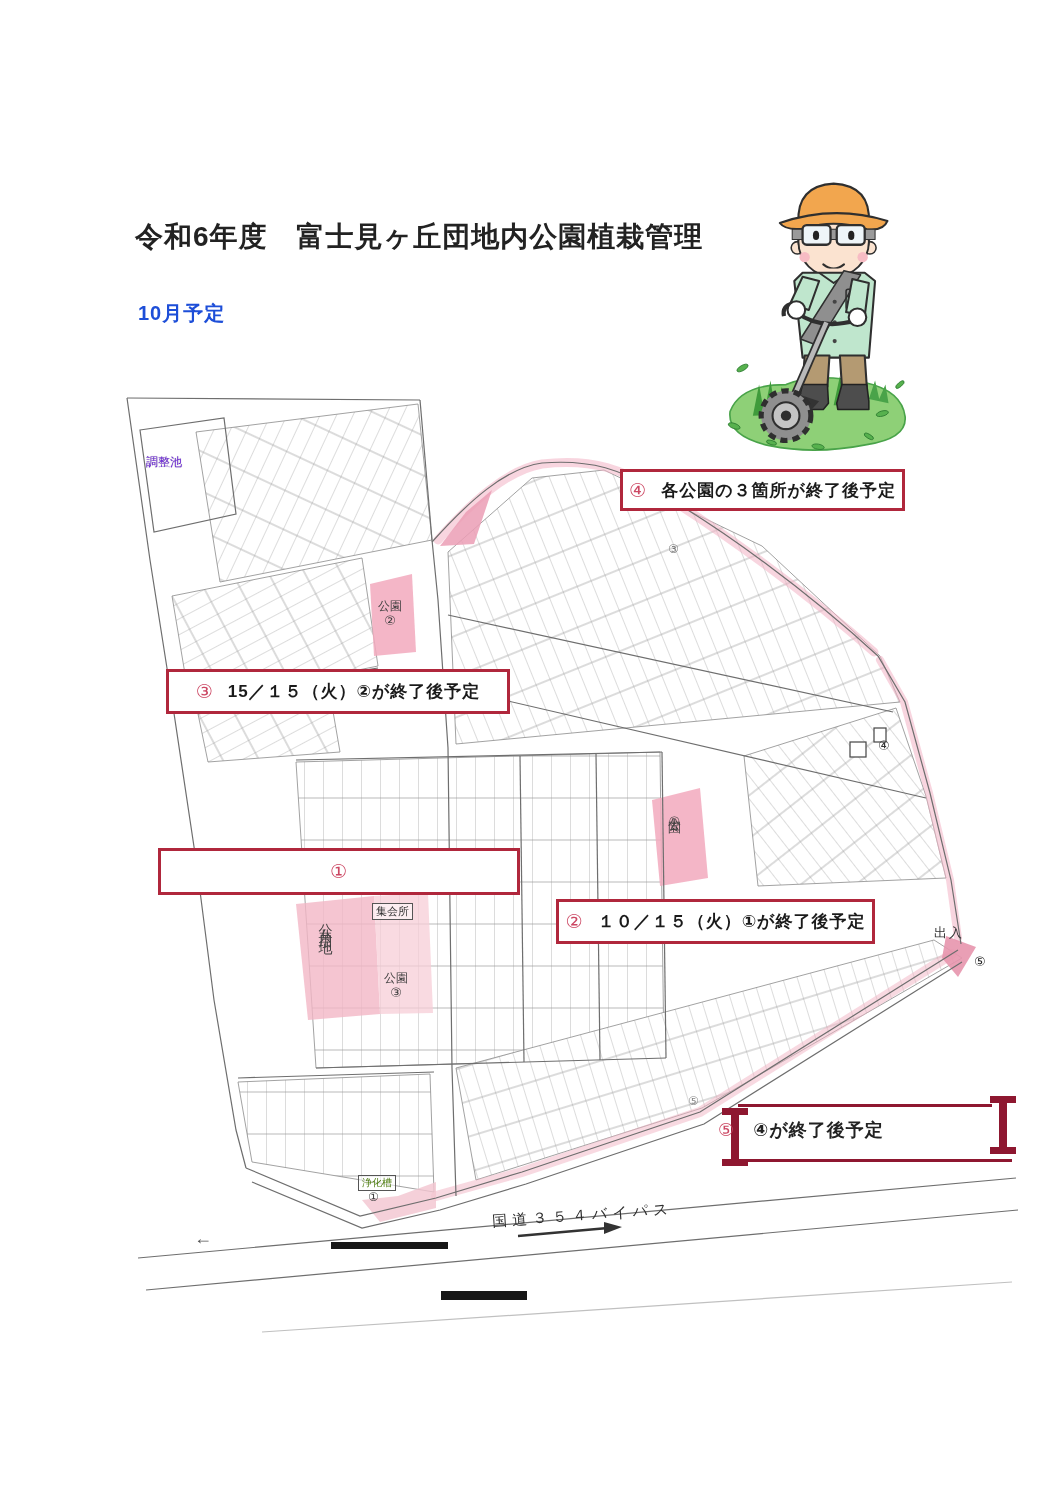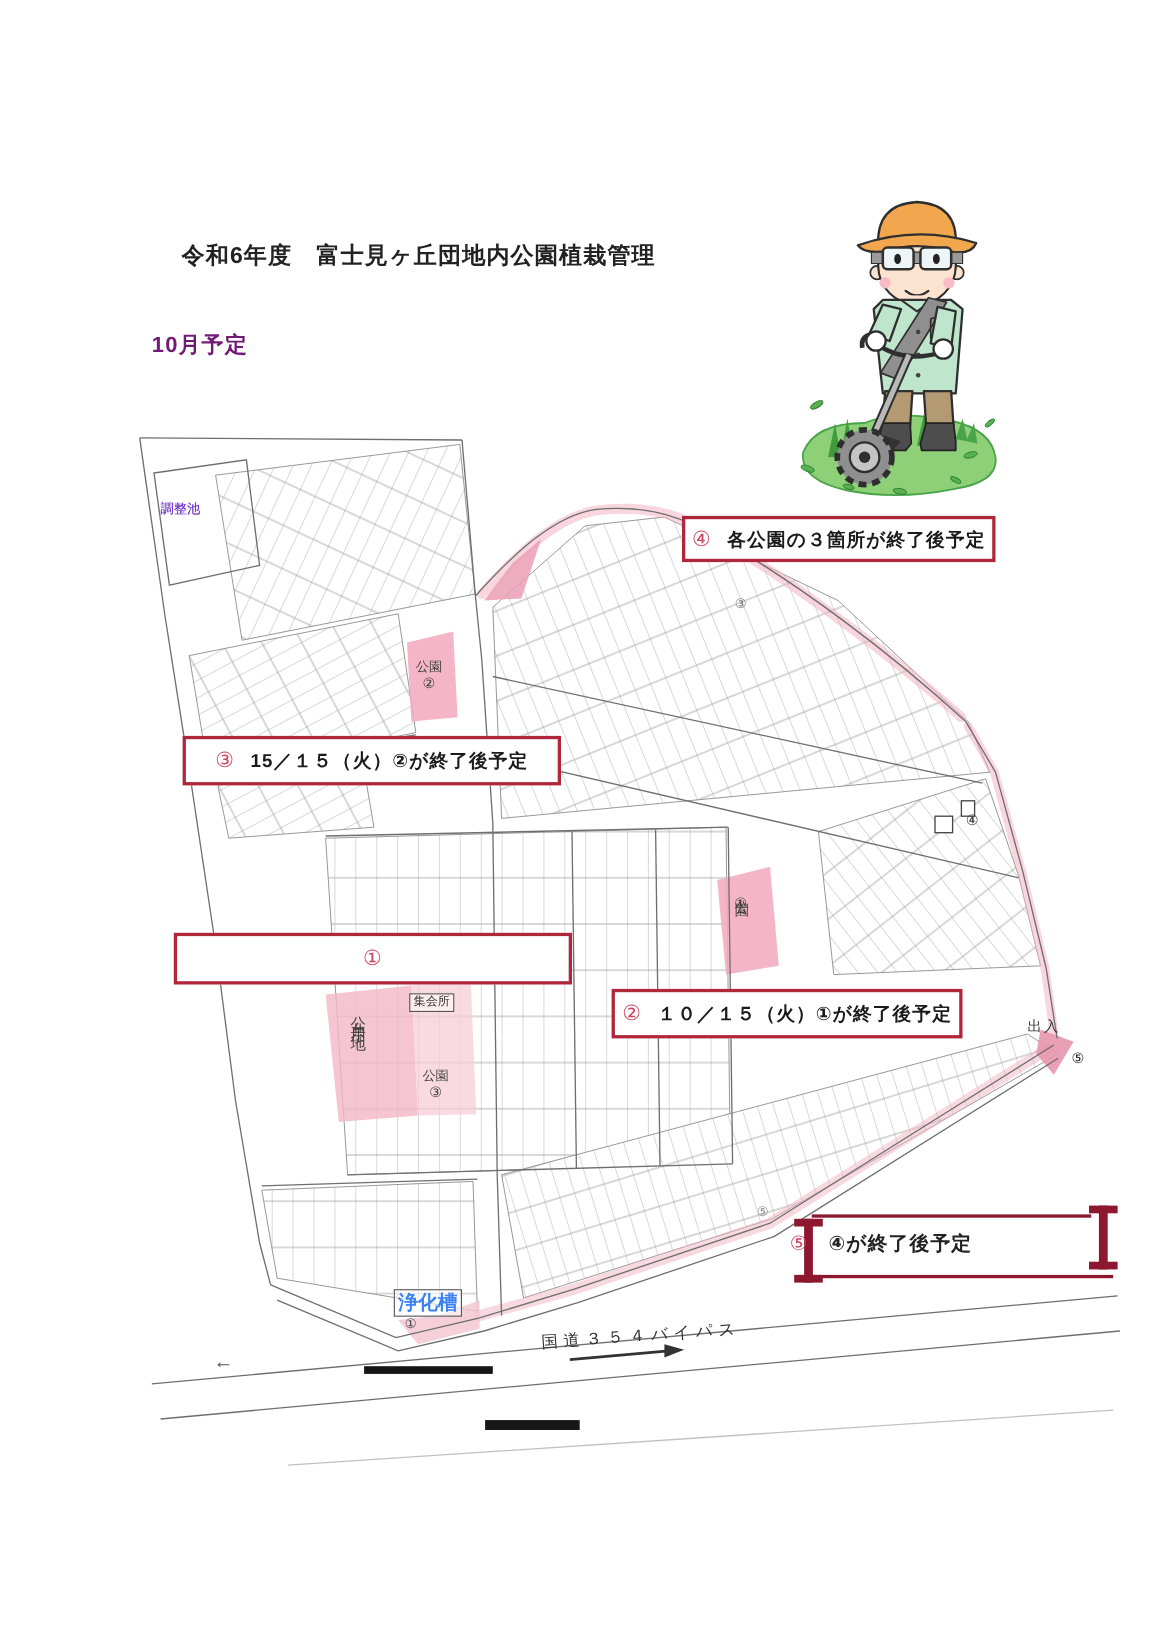--- a/index.html
+++ b/index.html
@@ -5,7 +5,7 @@
   html,body{margin:0;padding:0;background:#fff;}
   body{width:1058px;height:1496px;position:relative;font-family:"Liberation Sans","DejaVu Sans",sans-serif;}
   #page{position:absolute;inset:0;background:#fff;overflow:hidden;}
-  .title{position:absolute;left:135px;top:218px;font-size:21px;font-weight:bold;color:#222;letter-spacing:1px;margin-left:30px;}
+  .title{position:absolute;left:135px;top:218px;font-size:28px;font-weight:bold;color:#222;letter-spacing:1px;}
   .subtitle{position:absolute;left:138px;top:300px;font-size:20px;font-weight:bold;color:#701a75;letter-spacing:1px;}
   svg{position:absolute;left:0;top:0;}
   

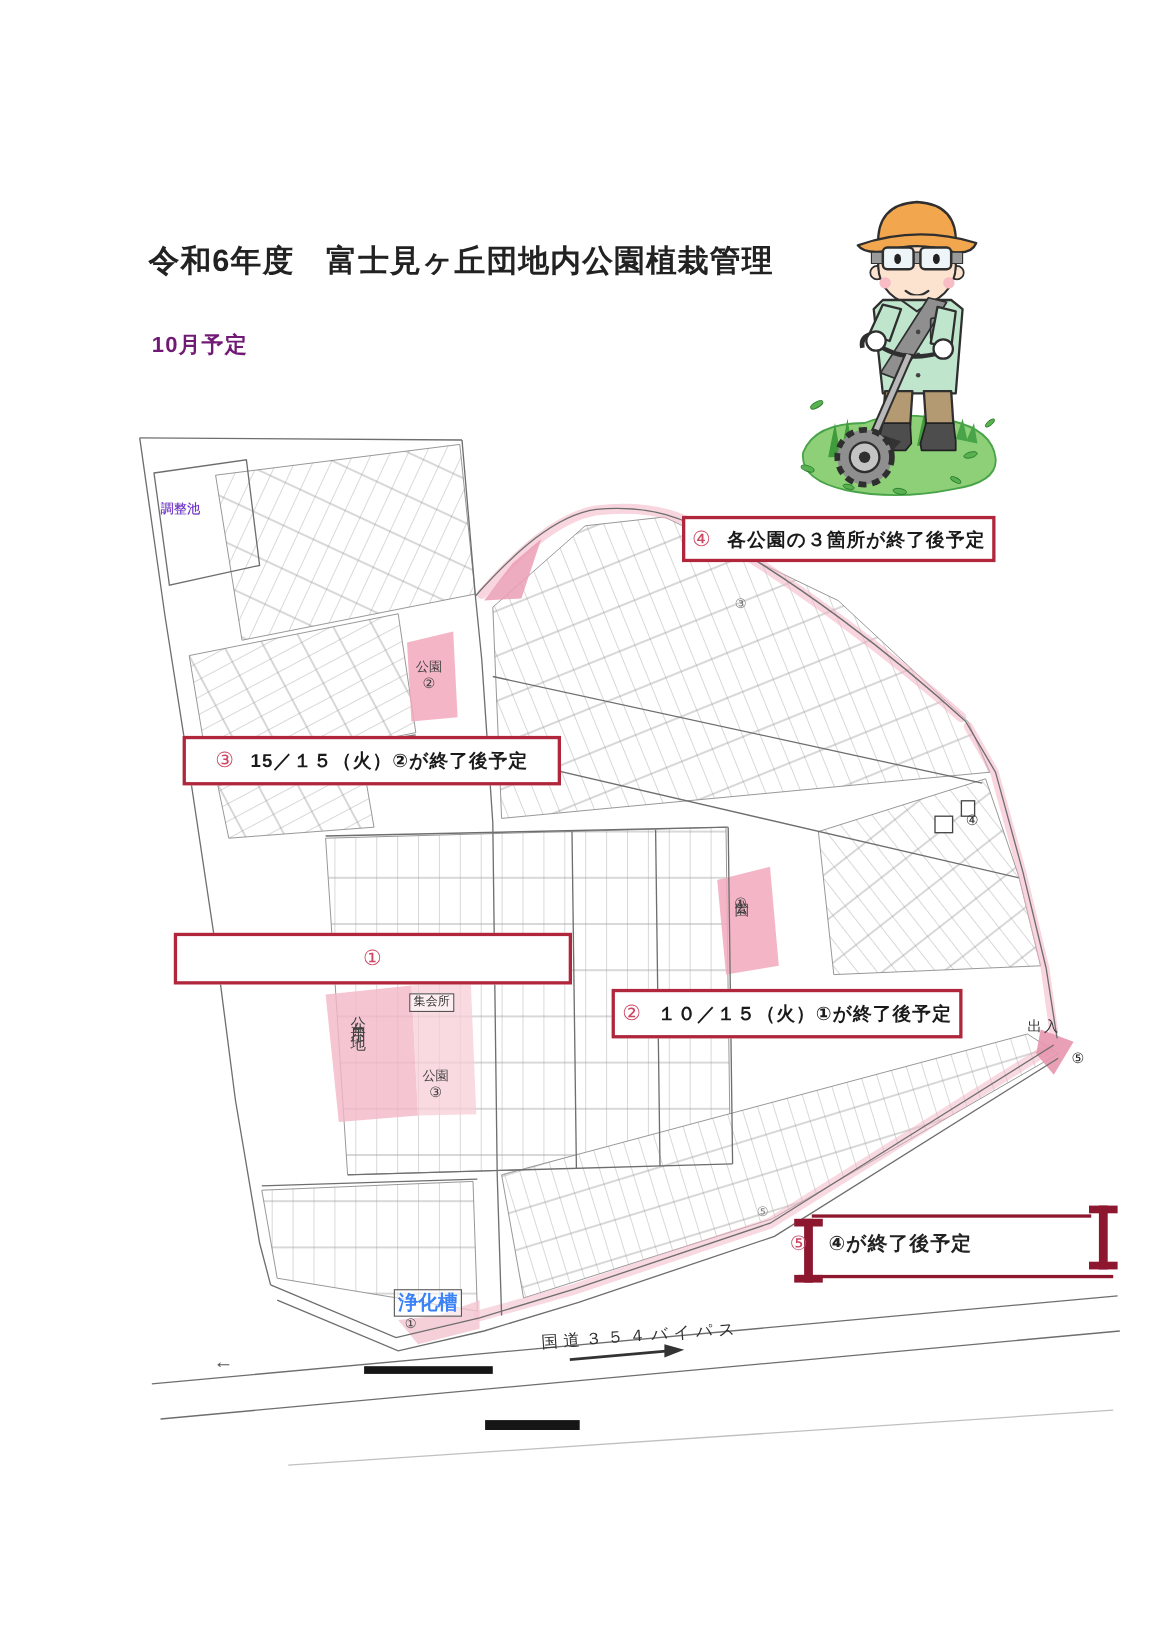--- a/index.html
+++ b/index.html
@@ -6,7 +6,7 @@
   body{width:1058px;height:1496px;position:relative;font-family:"Liberation Sans","DejaVu Sans",sans-serif;}
   #page{position:absolute;inset:0;background:#fff;overflow:hidden;}
   .title{position:absolute;left:135px;top:218px;font-size:28px;font-weight:bold;color:#222;letter-spacing:1px;}
-  .subtitle{position:absolute;left:138px;top:300px;font-size:20px;font-weight:bold;color:#701a75;letter-spacing:1px;}
+  .subtitle{position:absolute;left:138px;top:300px;font-size:20px;font-weight:bold;color:#1d4ed8;letter-spacing:1px;}
   svg{position:absolute;left:0;top:0;}
   
   .abox{position:absolute;background:#fff;border:3px solid #b0273c;display:flex;align-items:center;justify-content:center;gap:14px;font-weight:bold;font-size:17px;color:#1a1a1a;letter-spacing:1px;box-sizing:border-box;}

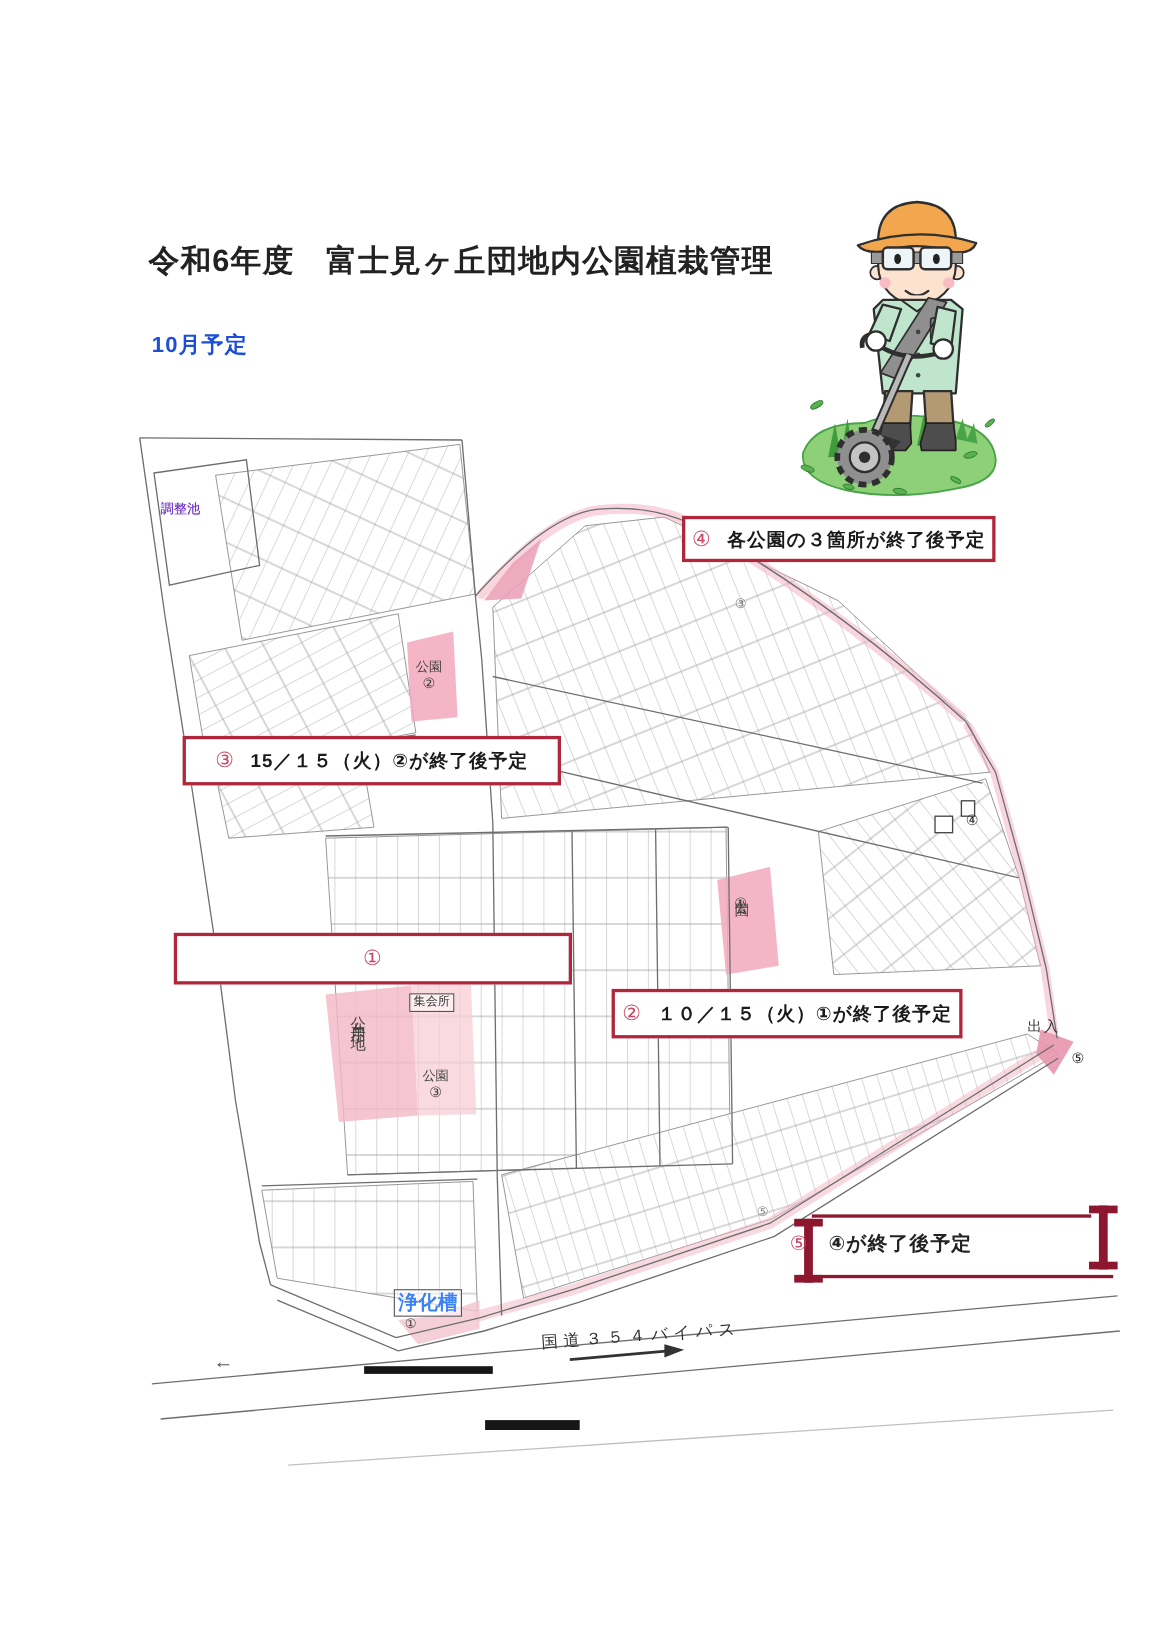--- a/index.html
+++ b/index.html
@@ -143,7 +143,7 @@
   </div>
 
   <div class="lbl" style="left:358px;top:1172px;">
-    <div class="boxed" style="font-size:18px;color:#3b82f6;display:inline-block;font-weight:bold;">浄化槽</div>
+    <div class="boxed" style="font-size:10px;color:#4d7c0f;display:inline-block;">浄化槽</div>
     <div style="font-size:12px;color:#444;margin-left:10px;">①</div>
   </div>
 

